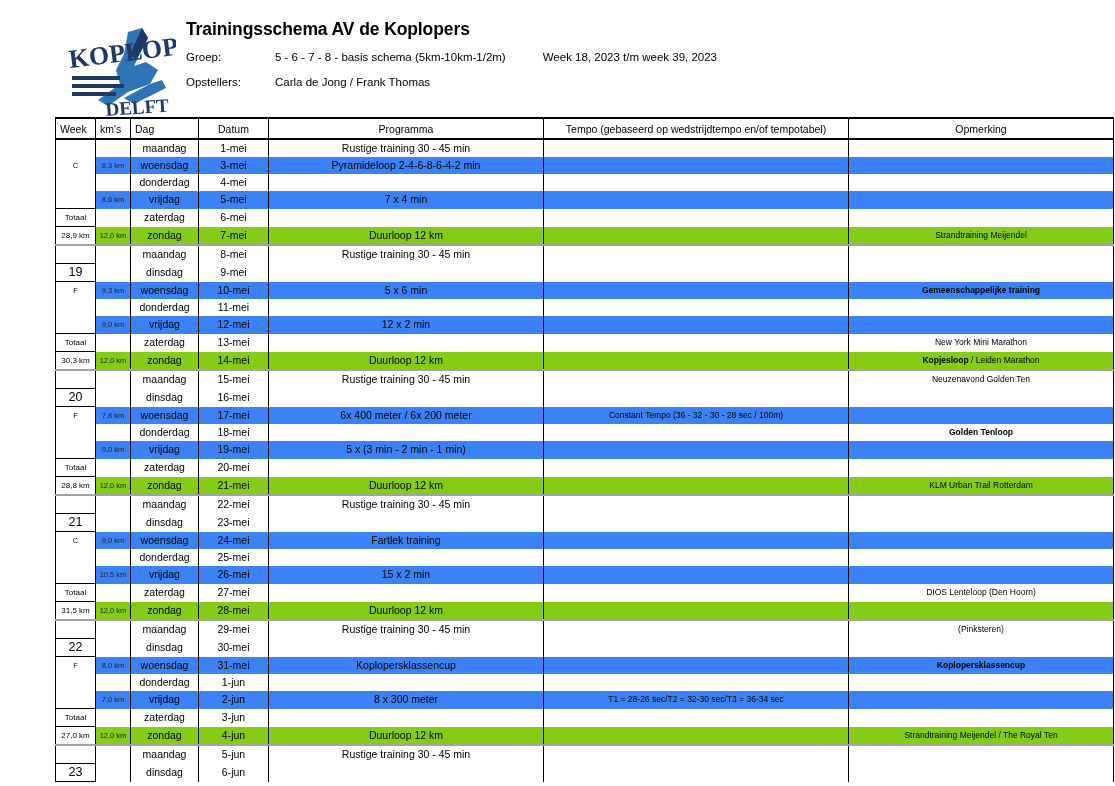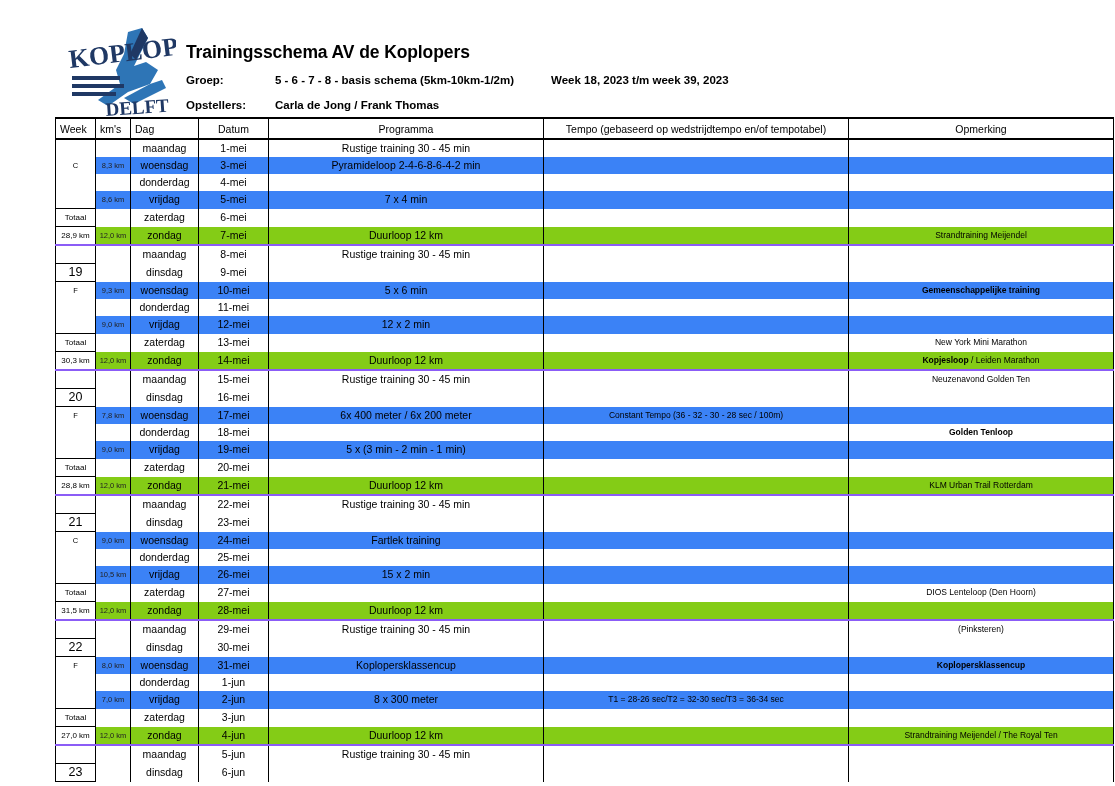--- a/index.html
+++ b/index.html
@@ -21,7 +21,7 @@
   }
   .logo svg{display:block;}
 
-  .title-block{position:absolute;left:186px;top:42px;}
+  .title-block{position:absolute;left:186px;top:19px;}
   .doc-title{
     font-size:17.5px;font-weight:bold;letter-spacing:-0.1px;
     line-height:20px;margin:0 0 12px 0;white-space:nowrap;

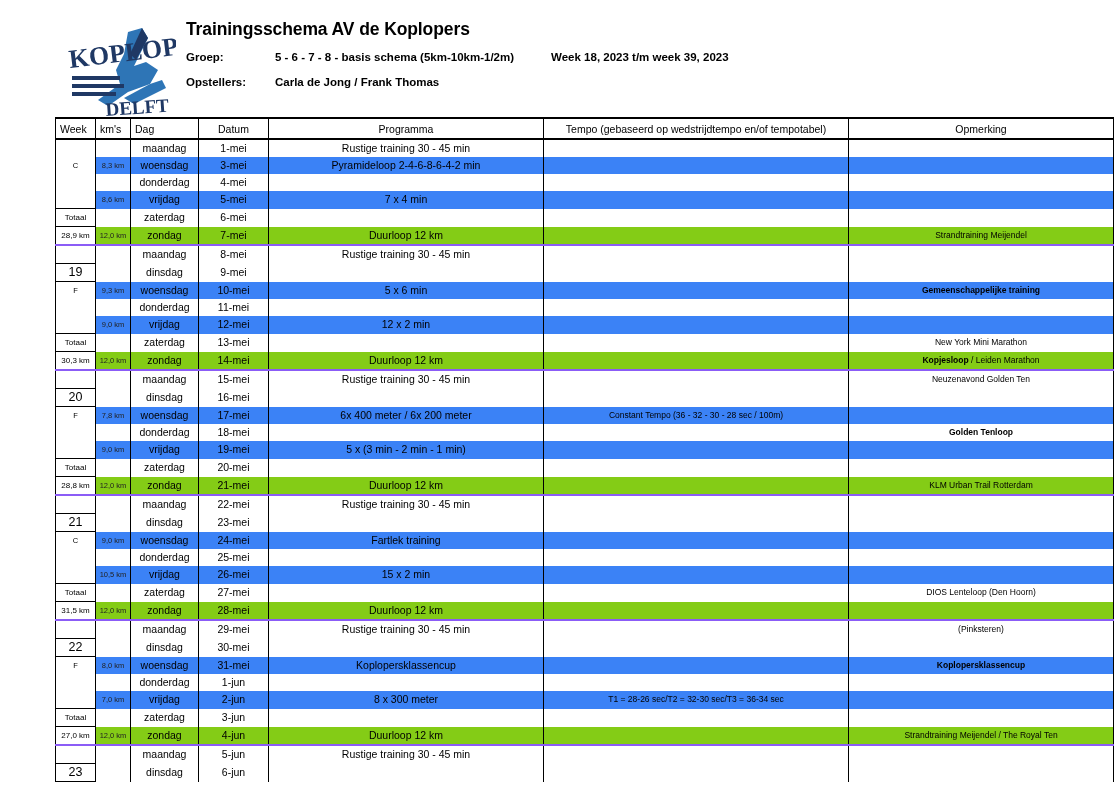--- a/index.html
+++ b/index.html
@@ -26,7 +26,7 @@
     font-size:17.5px;font-weight:bold;letter-spacing:-0.1px;
     line-height:20px;margin:0 0 12px 0;white-space:nowrap;
   }
-  .meta-row{display:flex;align-items:flex-end;margin-bottom:13px;font-size:11.5px;font-weight:bold;}
+  .meta-row{display:flex;align-items:flex-end;margin-bottom:13px;font-size:11.5px;font-weight:normal;}
   .meta-label{width:89px;flex:none;}
   .meta-value{white-space:nowrap;}
   .meta-value2{margin-left:37px;white-space:nowrap;}

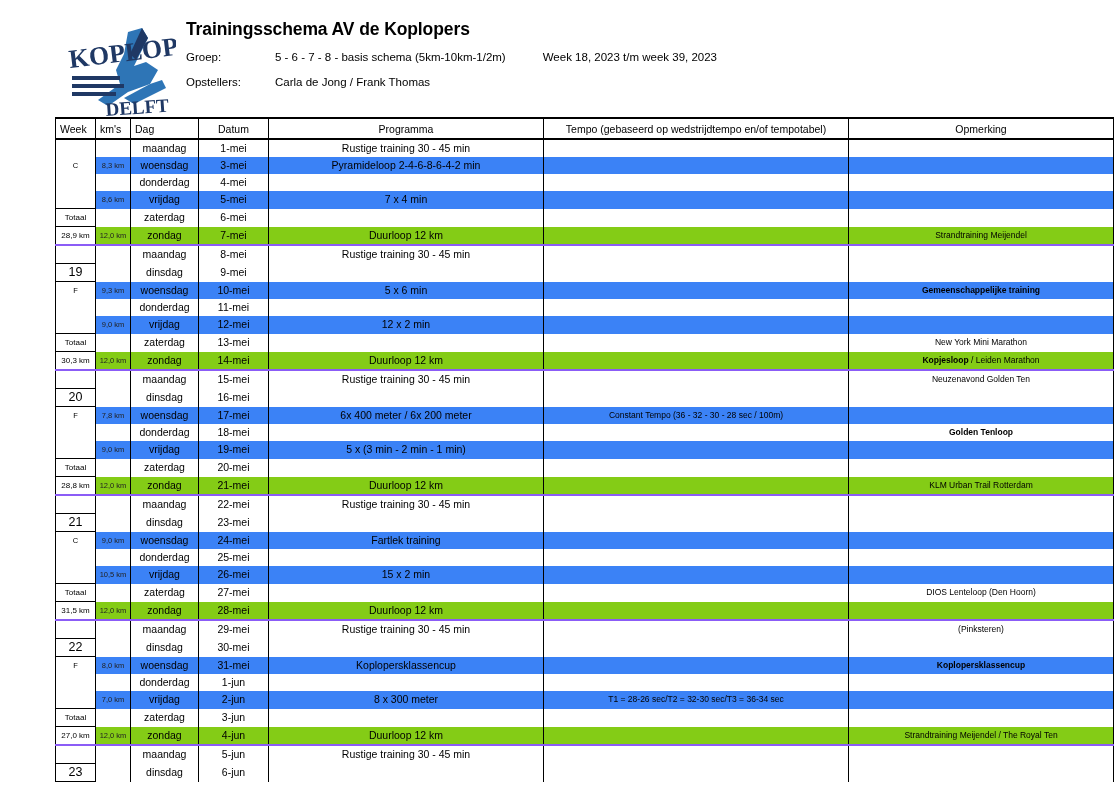--- a/index.html
+++ b/index.html
@@ -69,7 +69,7 @@
   tr.day td{height:17px;line-height:17px;}
 
   
-  tr.weekstart td{border-top:2px solid #8b5cf6;}
+  tr.weekstart td{border-top:2px solid #a3a3a3;}
 
   
   .sh-blue{background:#3b82f6;}

